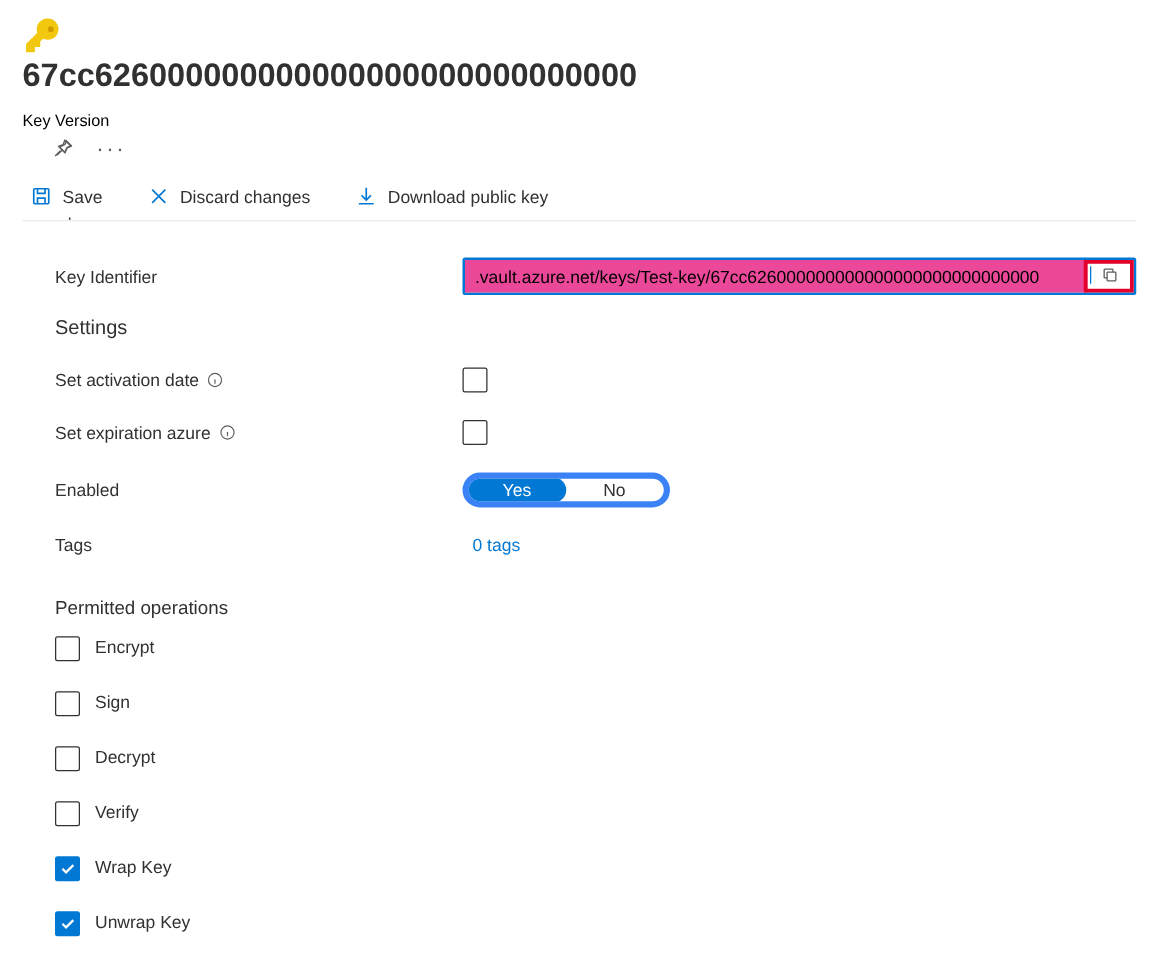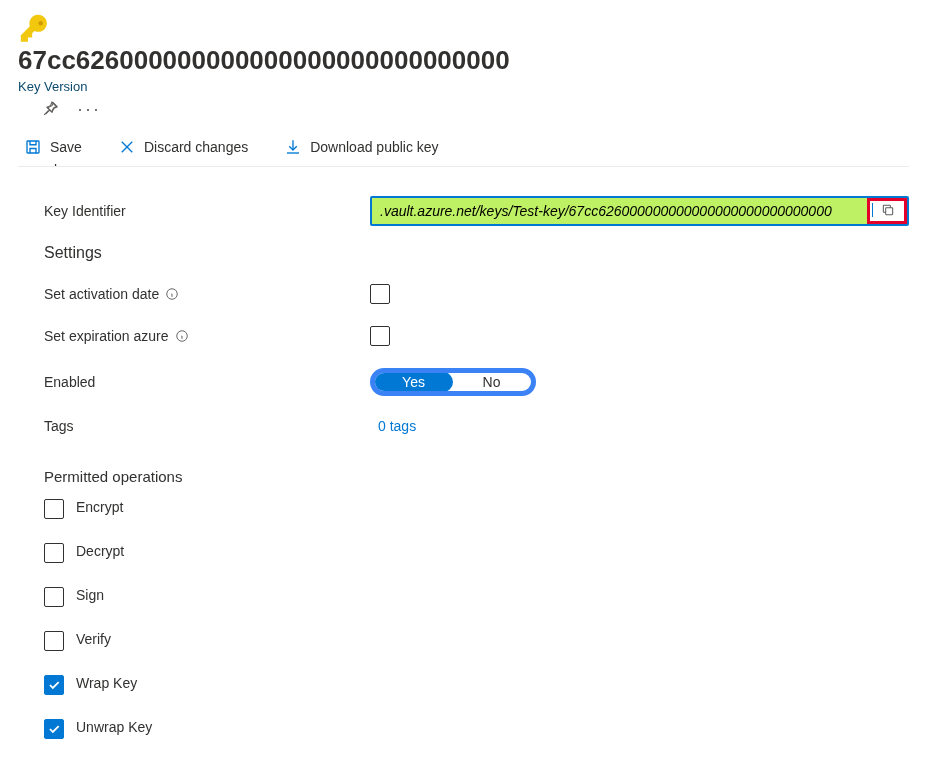--- a/index.html
+++ b/index.html
@@ -17,7 +17,7 @@
   .key-icon { width: 34px; height: 34px; margin-right: 10px; margin-top:4px; flex:0 0 auto; }
   .title-block { flex: 1 1 auto; }
   .title { font-size: 26px; font-weight: 600; line-height: 1.1; }
-  .subtitle { font-size: 13px; color: #0c4a6e; margin-top:4px; }
+  .subtitle { font-size: 13px; color: #000000; margin-top:14px; }
   .header-actions { display: flex; align-items: center; gap: 18px; margin-left: 24px; margin-top: 6px; color:#605e5c; }
   .header-actions .icon-btn { cursor:pointer; }
 

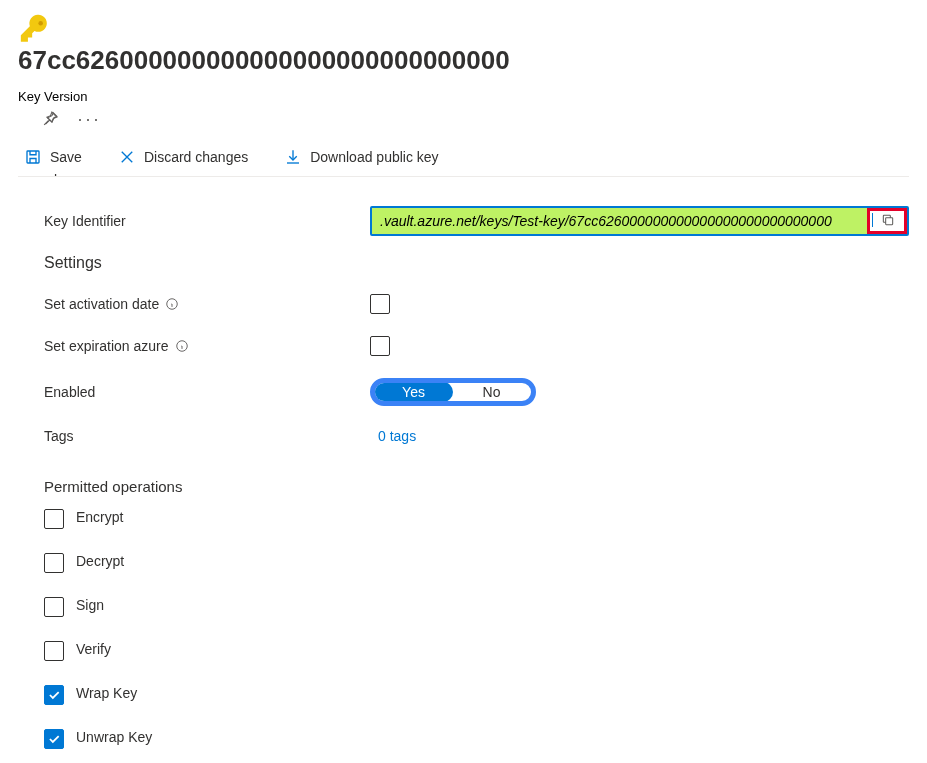--- a/index.html
+++ b/index.html
@@ -38,7 +38,7 @@
 
   
   .id-field-wrap { display:flex; width: 100%; max-width: 540px; border:2px solid #0078d4; border-radius:2px; }
-  .id-field { flex:1 1 auto; background:#bef264; border:none; outline:none; padding:5px 8px; font-size:14px; font-family:inherit;font-style:italic; }
+  .id-field { flex:1 1 auto; background:#ec4899; border:none; outline:none; padding:5px 8px; font-size:14px; font-family:inherit; }
   .copy-box { width:30px; display:flex; align-items:center; justify-content:center; background:#fff; border-left:1px solid #0078d4; cursor:pointer; }
   .copy-ring { border:3px solid #e3002a; padding:2px; margin-left:-3px; }
 

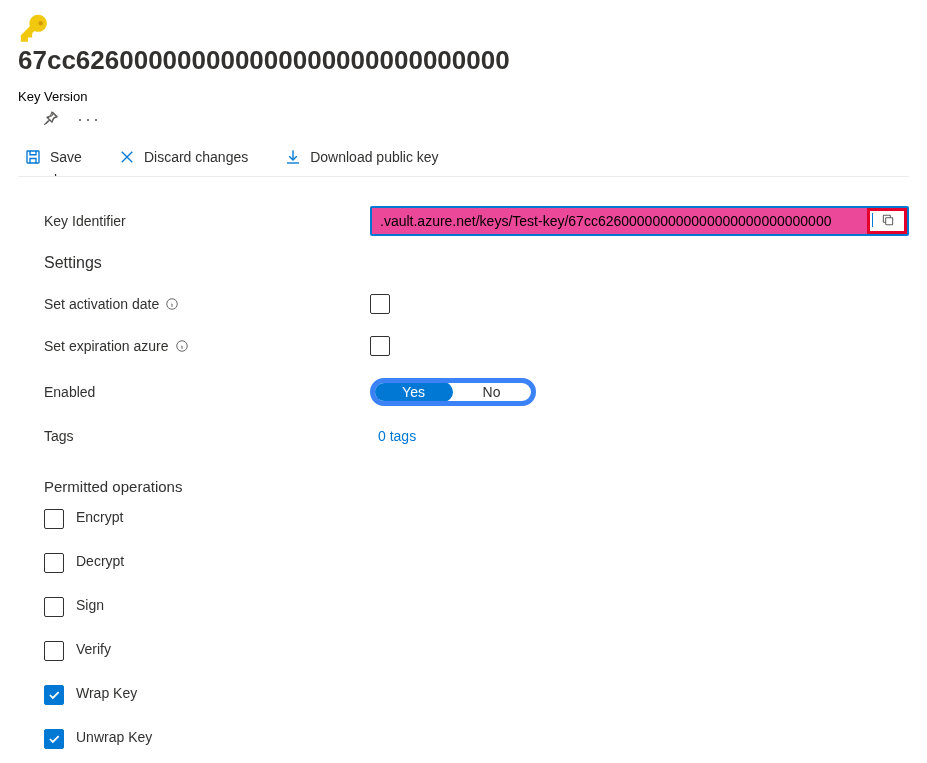--- a/index.html
+++ b/index.html
@@ -201,11 +201,11 @@
       </div>
       <div class="op-row">
         <span class="chk"></span>
+        <span>Sign</span>
+      </div>
+      <div class="op-row">
+        <span class="chk"></span>
         <span>Decrypt</span>
-      </div>
-      <div class="op-row">
-        <span class="chk"></span>
-        <span>Sign</span>
       </div>
       <div class="op-row">
         <span class="chk"></span>

